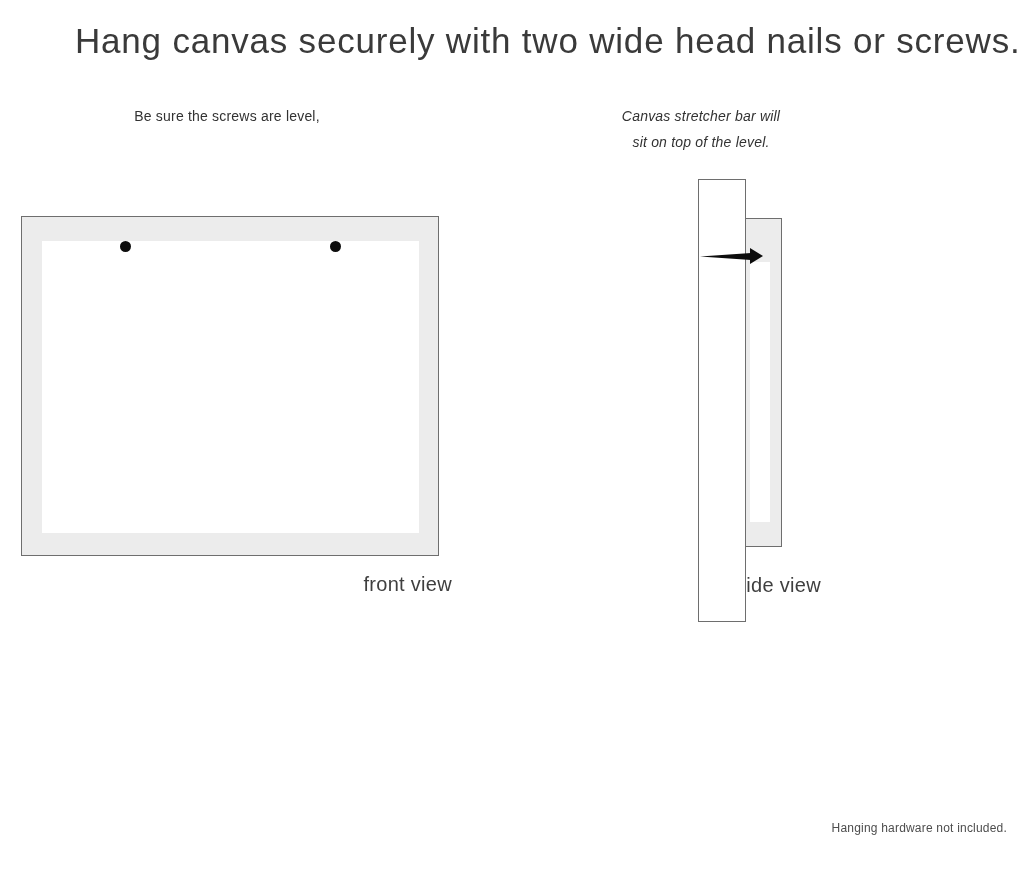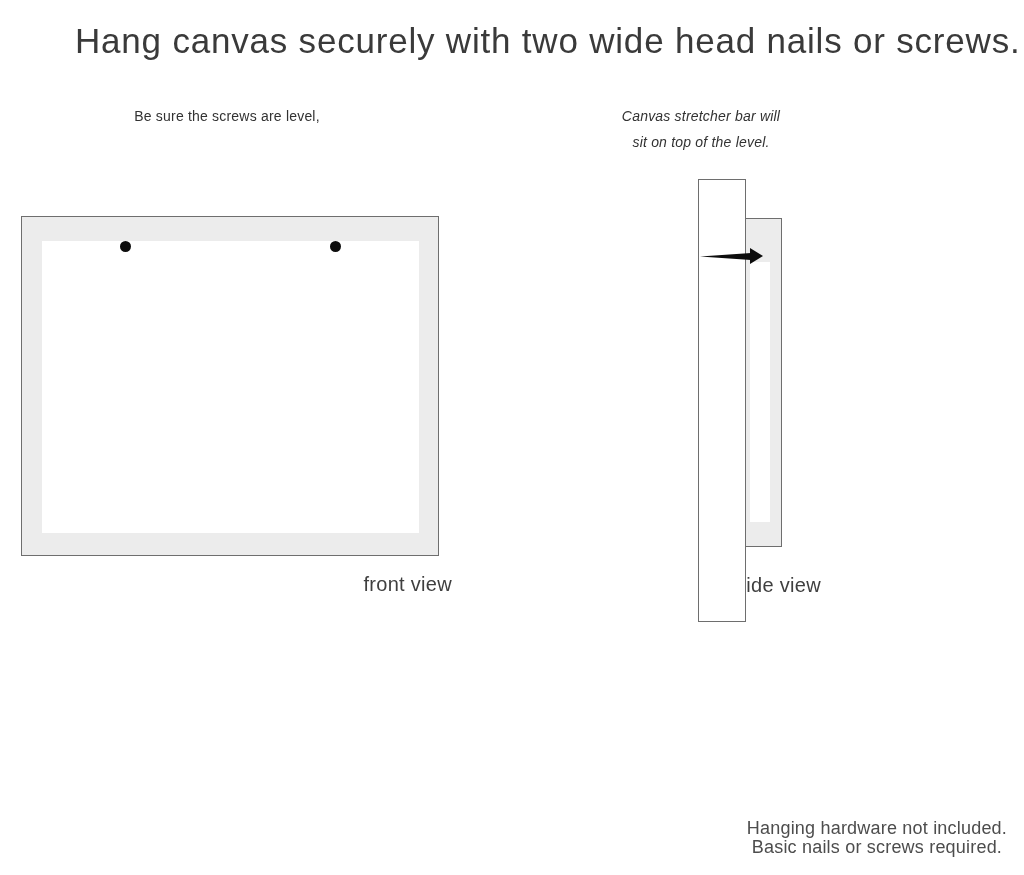--- a/index.html
+++ b/index.html
@@ -85,9 +85,9 @@
   
   .footer-note{
     position:absolute;right:17px;top:819px;
-    font-size:18px;line-height:18.5px;letter-spacing:0.2px;
+    font-size:12px;line-height:18.5px;letter-spacing:0.2px;
     color:var(--footer-text);
-    text-align:center;
+    text-align:left;
   }
 </style>
 </head>

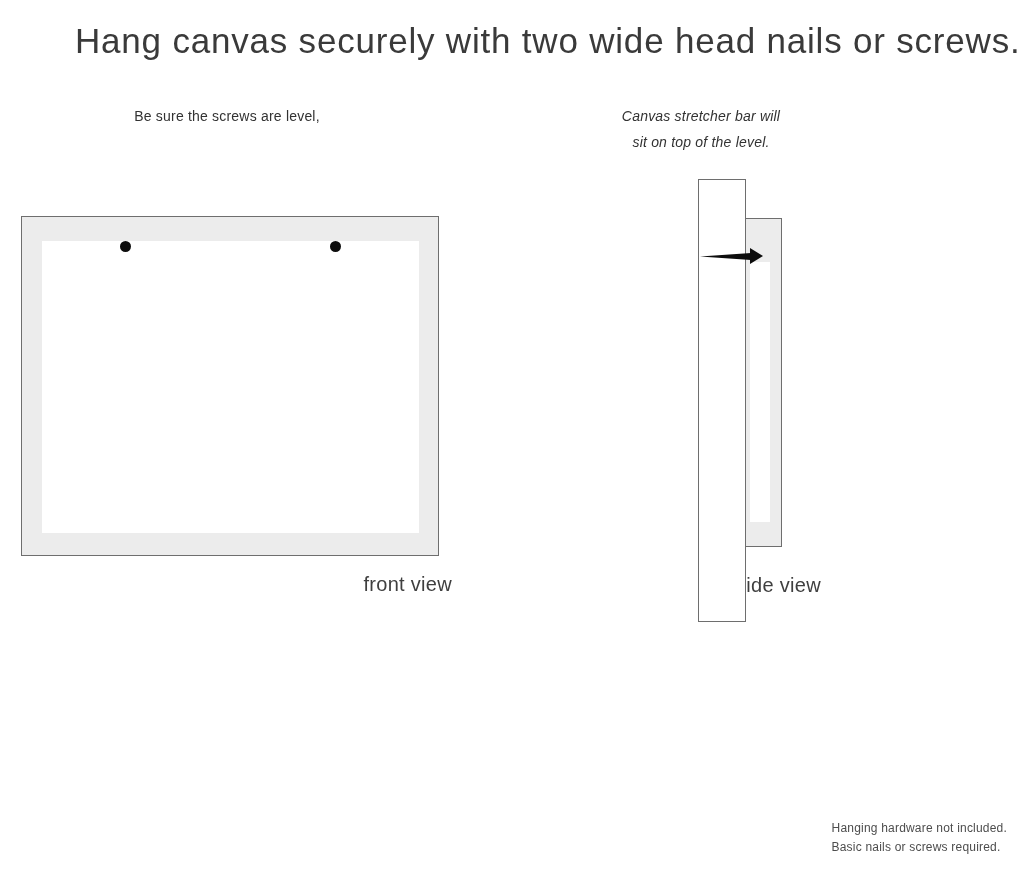--- a/index.html
+++ b/index.html
@@ -125,7 +125,6 @@
 
   <div class="footer-note">
     <div>Hanging hardware not included.</div>
-    <div>Basic nails or screws required.</div>
   </div>
 
 </div>

